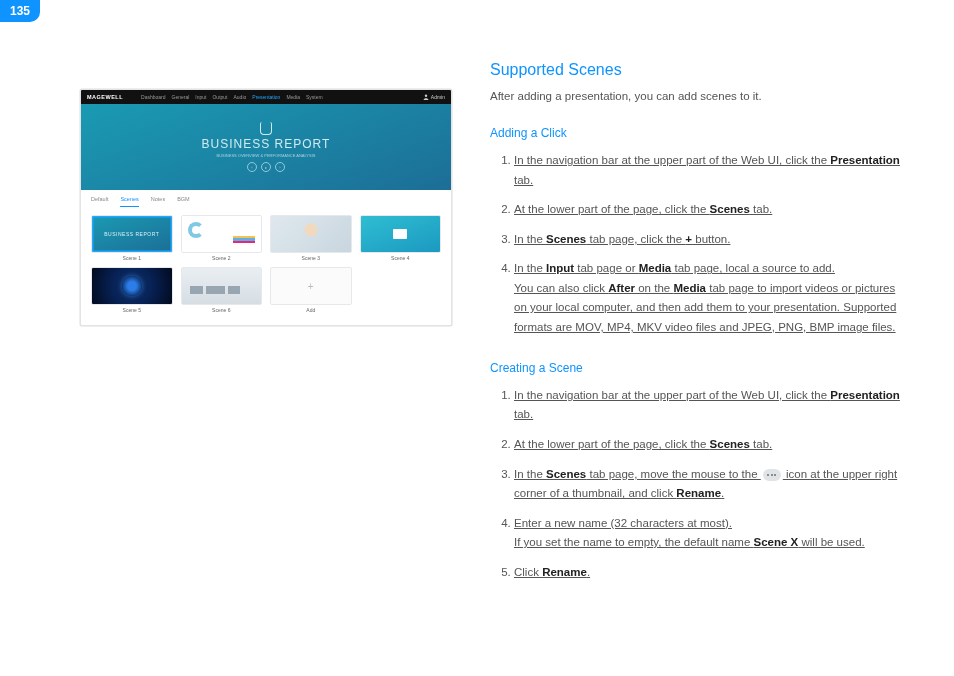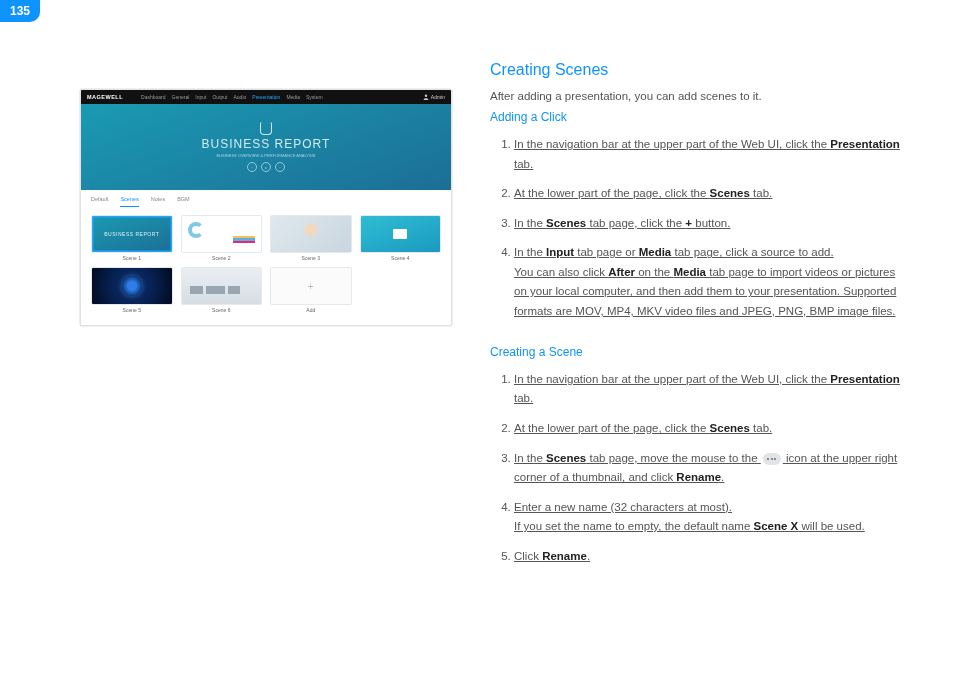--- a/index.html
+++ b/index.html
@@ -203,7 +203,7 @@
   </div>
 
   <div class="doc">
-    <h2>Creating Scenes</h2>
+    <h2>Supported Scenes</h2>
     <div class="intro">After adding a presentation, you can add scenes to it.</div>
 
     <h3>Adding a Click</h3>

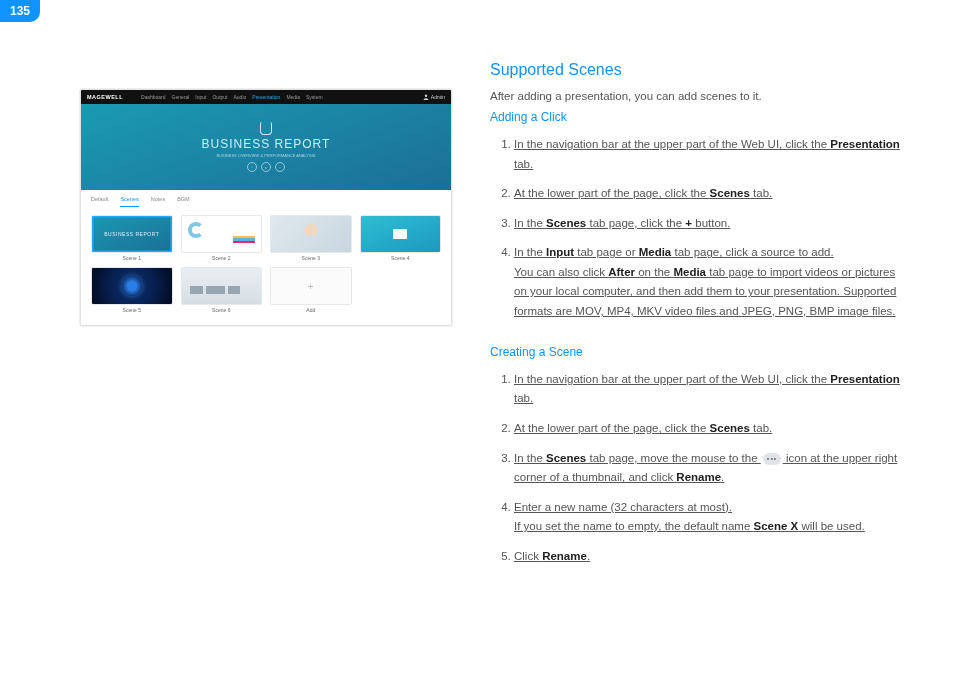--- a/index.html
+++ b/index.html
@@ -108,7 +108,7 @@
   
   .doc { flex: 1; font-size: 11.5px; line-height: 1.7; color:#444; padding-top:2px;}
   h2 { color:#0f93ff; font-weight:400; font-size:16px; margin:0 0 4px;}
-  .intro { color:#555;}
+  .intro { margin-bottom:16px; color:#555;}
   h3 { color:#0f93ff; font-weight:400; font-size:12px; margin:0 0 8px;}
   ol { margin:0 0 20px 0; padding-left: 24px;}
   li { margin-bottom:10px; color:#555;text-decoration:underline;}

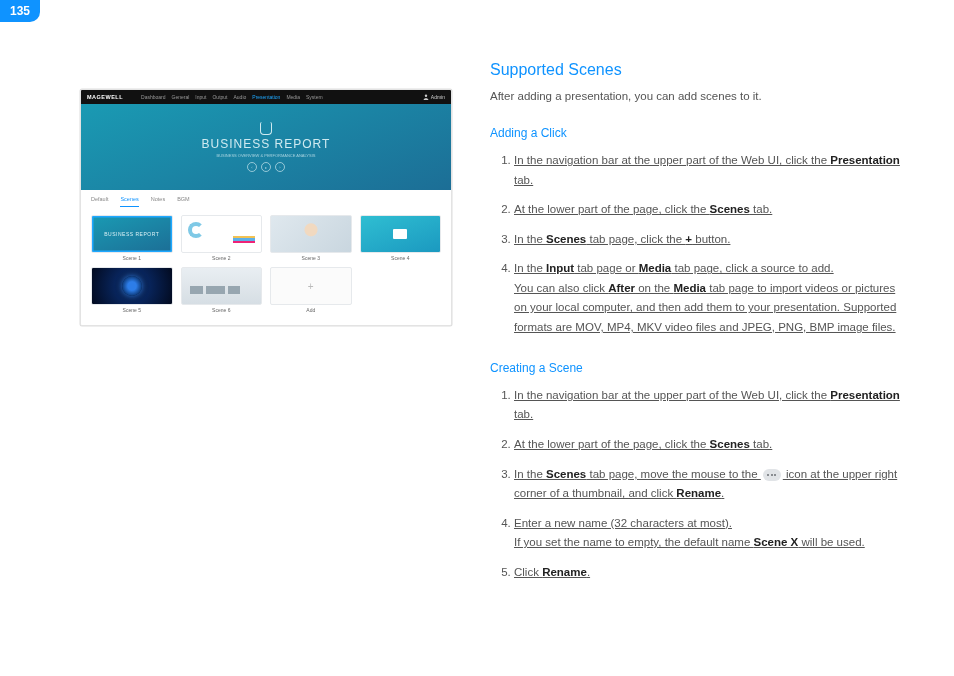--- a/index.html
+++ b/index.html
@@ -218,7 +218,7 @@
         <span>In the </span><b>Scenes</b><span> tab page, click the </span><b>+</b><span> button.</span>
       </li>
       <li>
-        <span>In the </span><b>Input</b><span> tab page or </span><b>Media</b><span> tab page, click a source to add.</span><br>
+        <span>In the </span><b>Input</b><span> tab page or </span><b>Media</b><span> tab page, local a source to add.</span><br>
         <span>You can also click </span><b>After</b><span> on the </span><b>Media</b><span> tab page to import videos or pictures on your local computer, and then add them to your presentation. Supported formats are MOV, MP4, MKV video files and JPEG, PNG, BMP image files.</span>
       </li>
     </ol>

